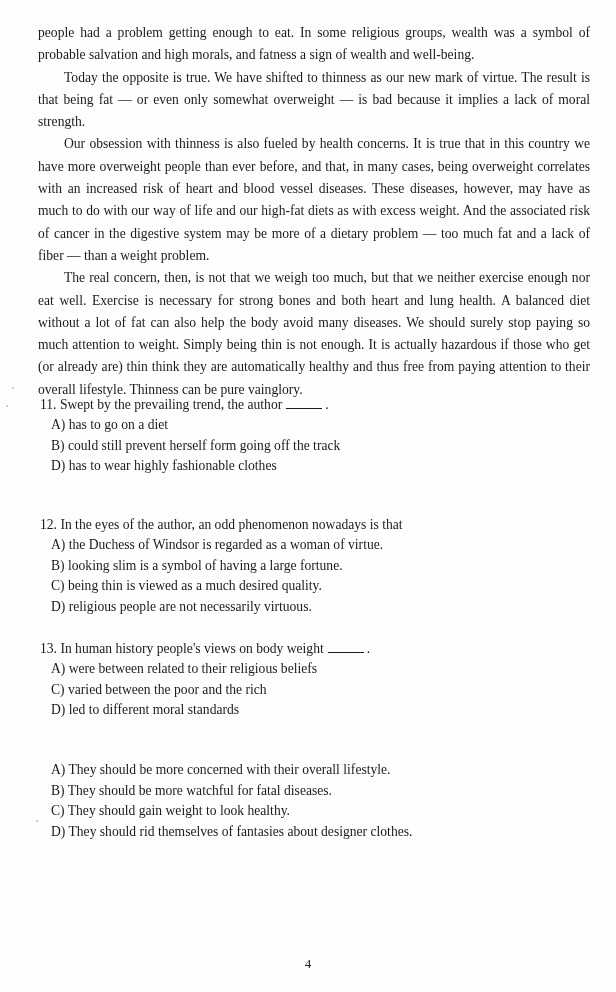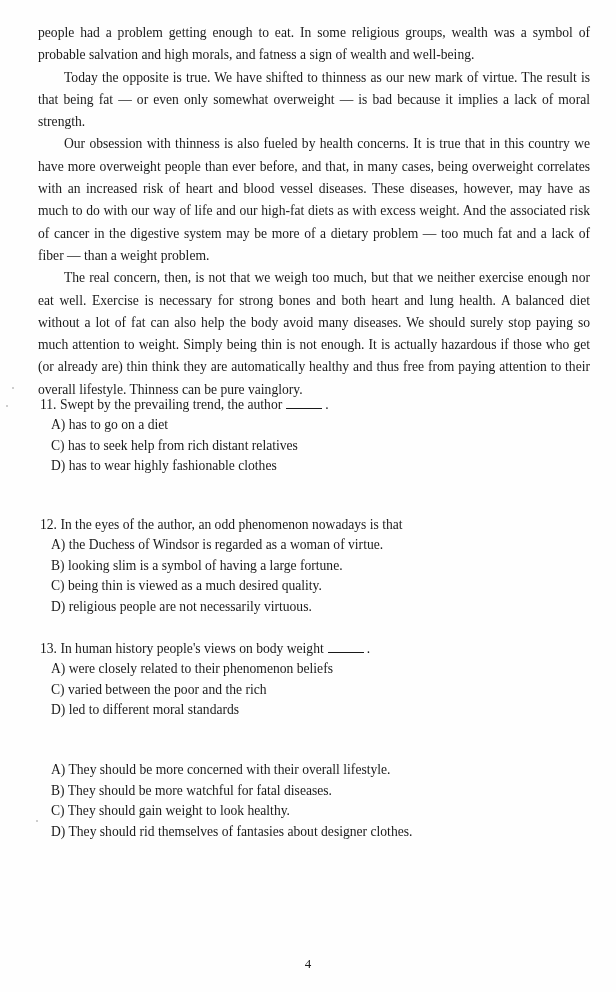--- a/index.html
+++ b/index.html
@@ -46,6 +46,7 @@
   <div class="question" style="top:394px;">
     <p class="stem"><span>11. Swept by the prevailing trend, the author</span><span class="blank"></span><span>.</span></p>
     <p class="opt">A) has to go on a diet</p>
+    <p class="opt">B) could still prevent herself form going off the track</p>
     <p class="opt">C) has to seek help from rich distant relatives</p>
     <p class="opt">D) has to wear highly fashionable clothes</p>
   </div>

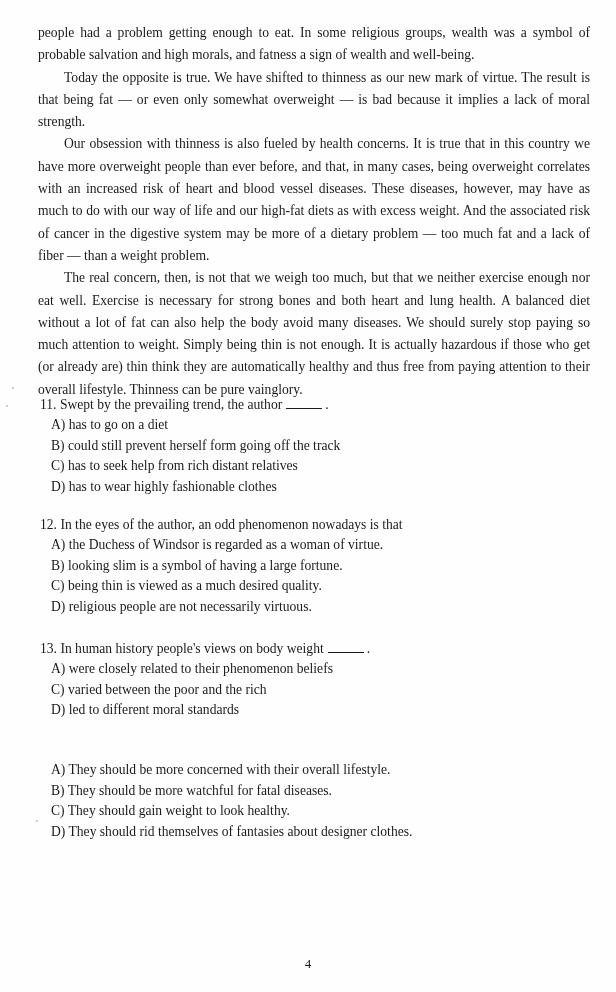--- a/index.html
+++ b/index.html
@@ -47,7 +47,6 @@
     <p class="stem"><span>11. Swept by the prevailing trend, the author</span><span class="blank"></span><span>.</span></p>
     <p class="opt">A) has to go on a diet</p>
     <p class="opt">B) could still prevent herself form going off the track</p>
-    <p class="opt">C) has to seek help from rich distant relatives</p>
     <p class="opt">D) has to wear highly fashionable clothes</p>
   </div>
 

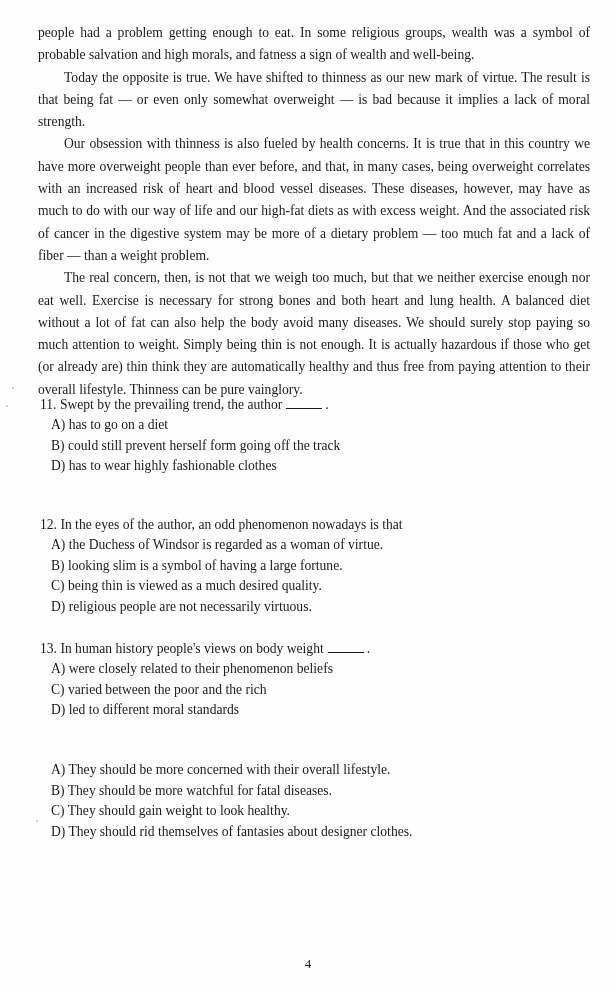--- a/index.html
+++ b/index.html
@@ -60,7 +60,7 @@
 
   <div class="question" style="top:638px;">
     <p class="stem"><span>13. In human history people's views on body weight</span><span class="blank"></span><span>.</span></p>
-    <p class="opt">A) were closely related to their phenomenon beliefs</p>
+    <p class="opt">A) were between related to their religious beliefs</p>
     <p class="opt">C) varied between the poor and the rich</p>
     <p class="opt">D) led to different moral standards</p>
   </div>

